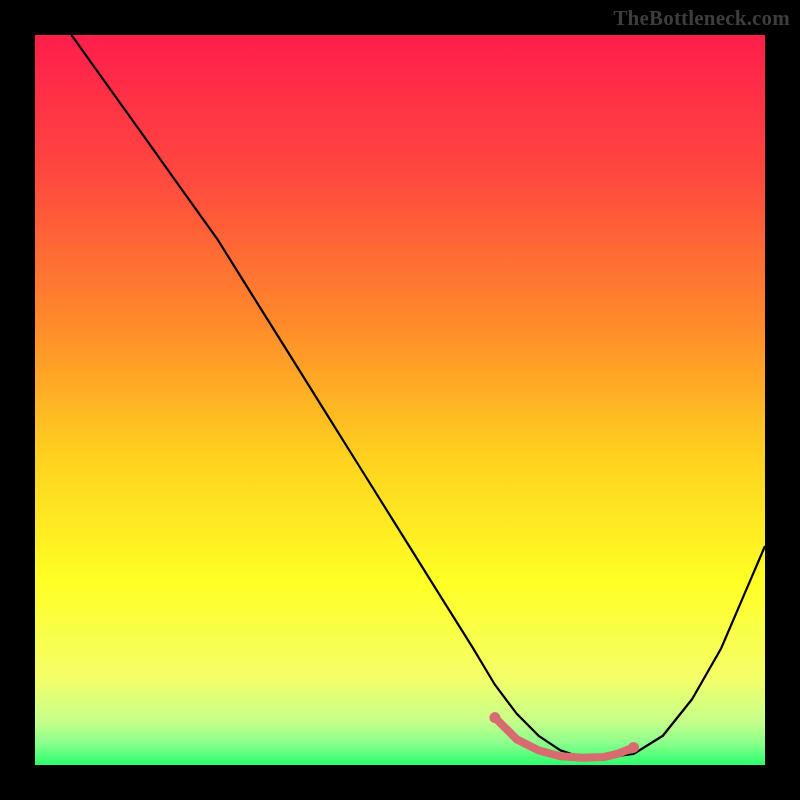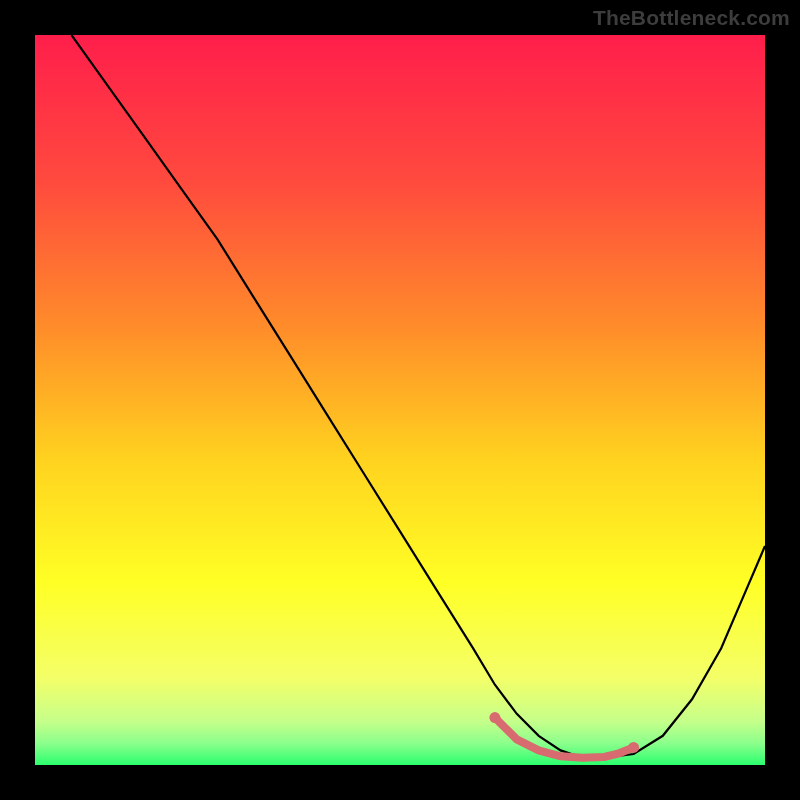--- a/index.html
+++ b/index.html
@@ -16,6 +16,7 @@
     left: 0; top: 0;
     width: 800px; height: 660px;
     background: #000;
+    font-family: Liberation Serif, serif;
   }
   .watermark {
     position: absolute;

